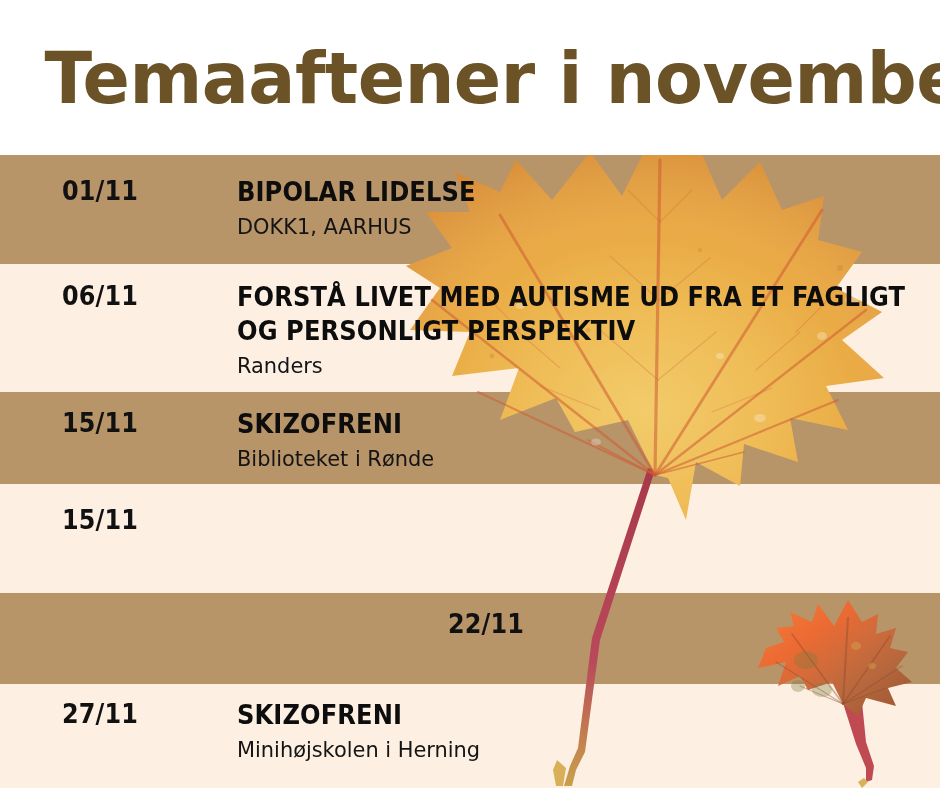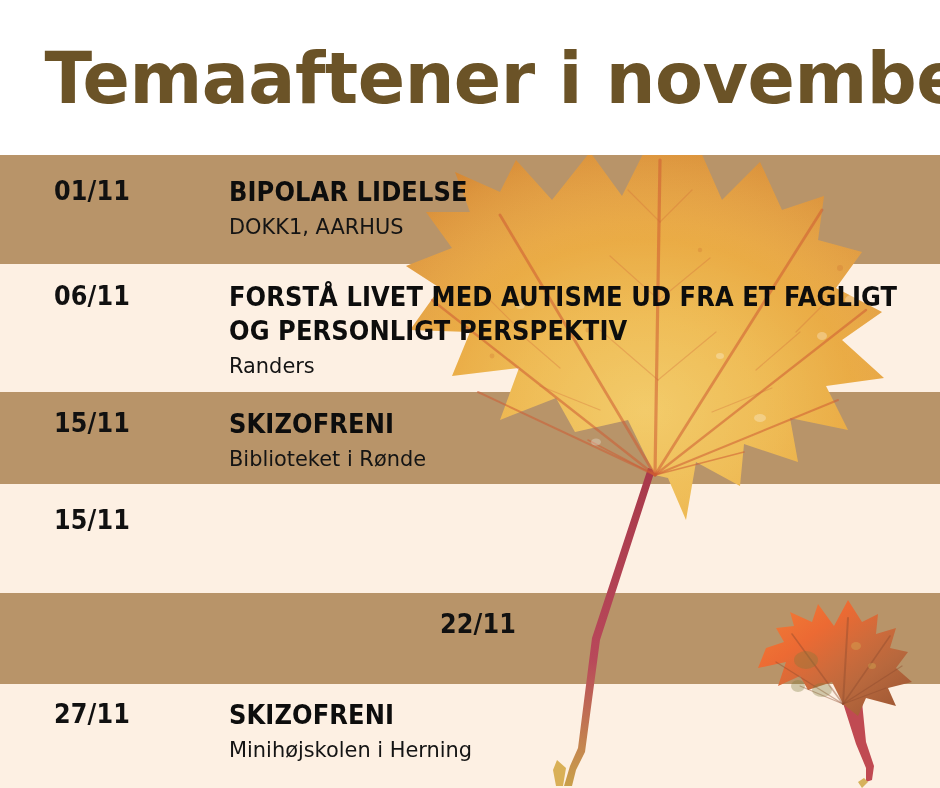--- a/index.html
+++ b/index.html
@@ -73,7 +73,7 @@
   
   .rows {
     position: absolute;
-    left: 8px;
+    left: 16px;
     top: 0;
     width: 776px;
     height: 788px;

